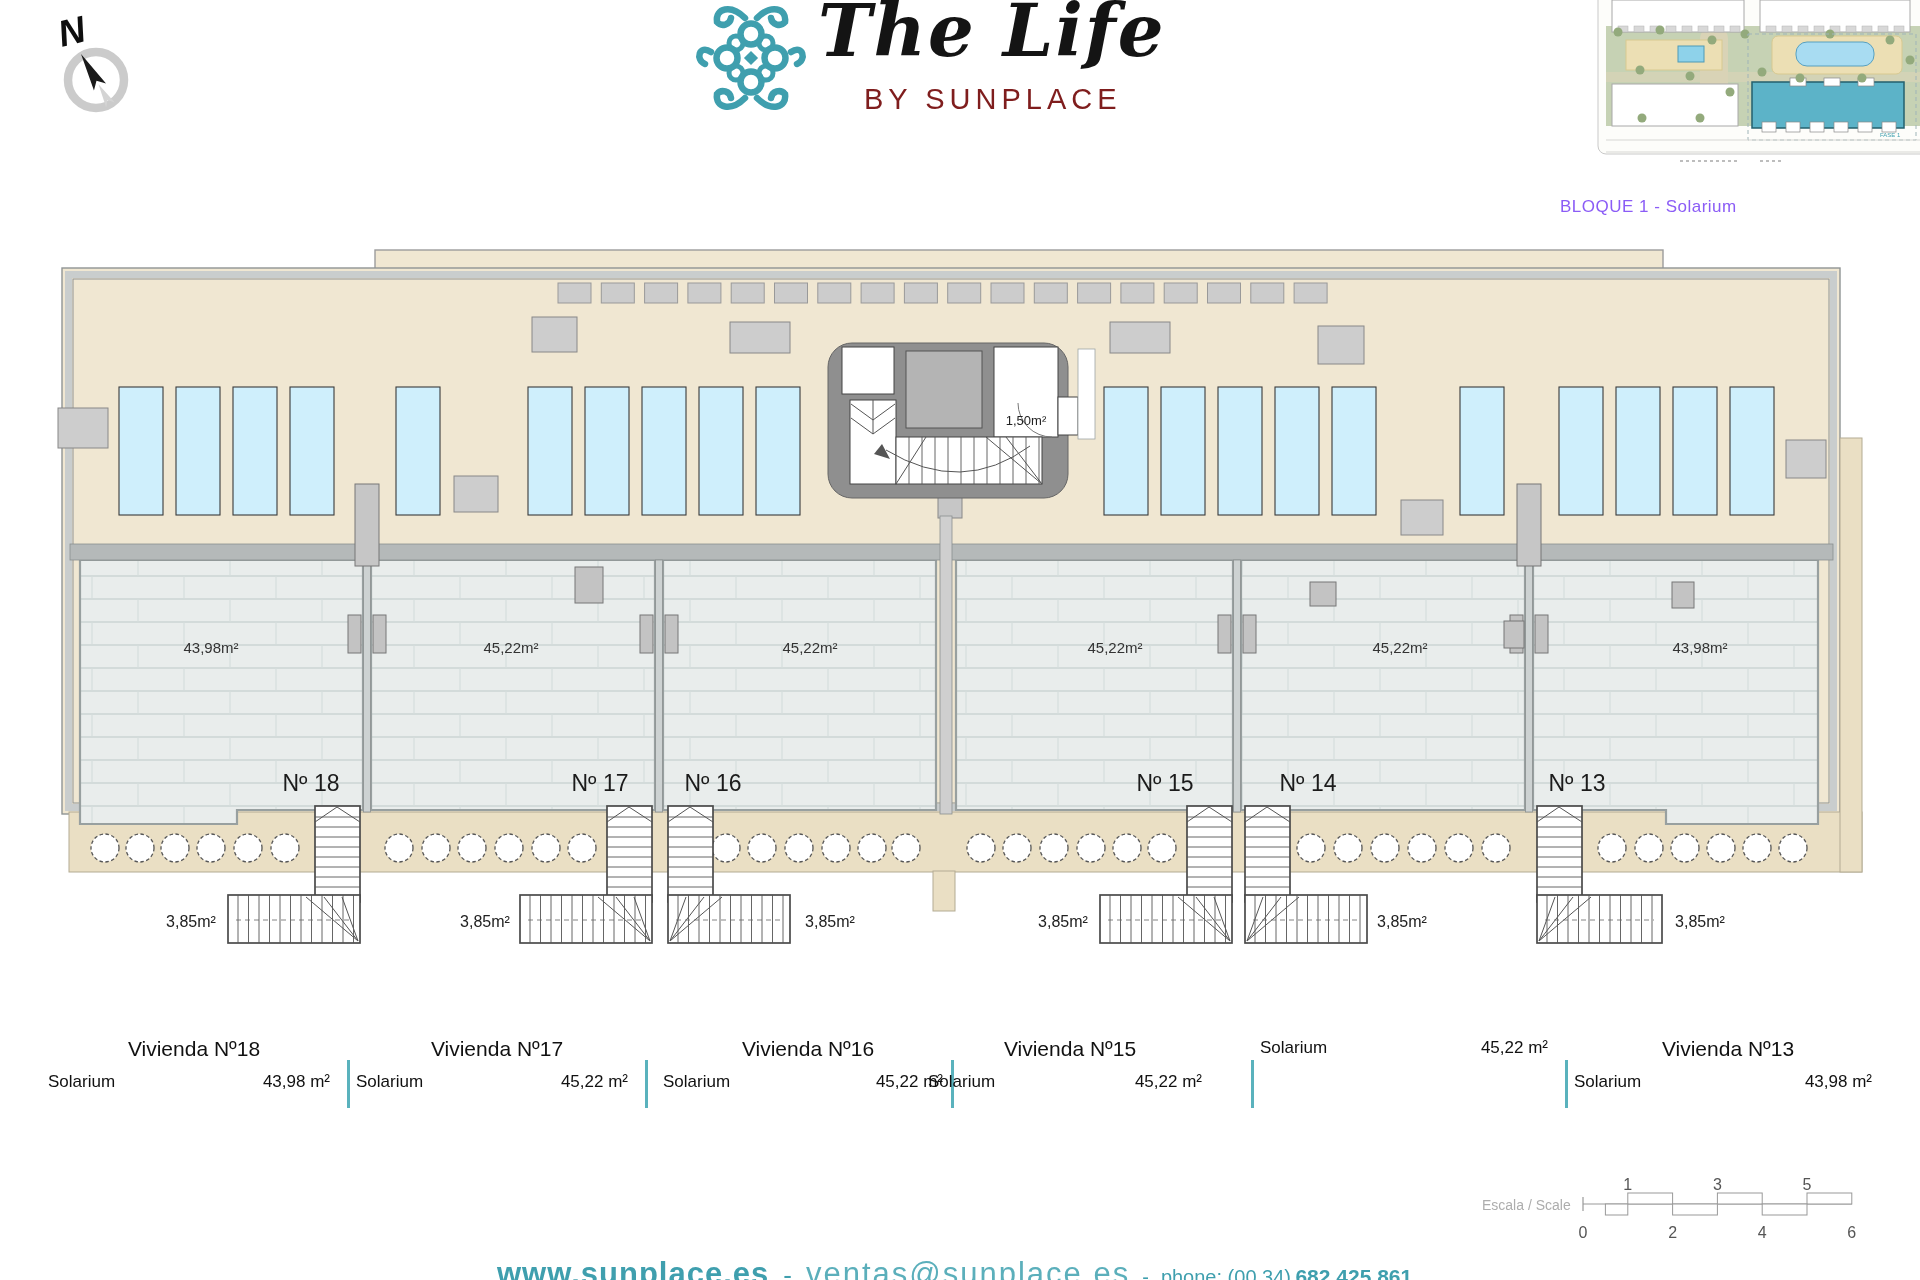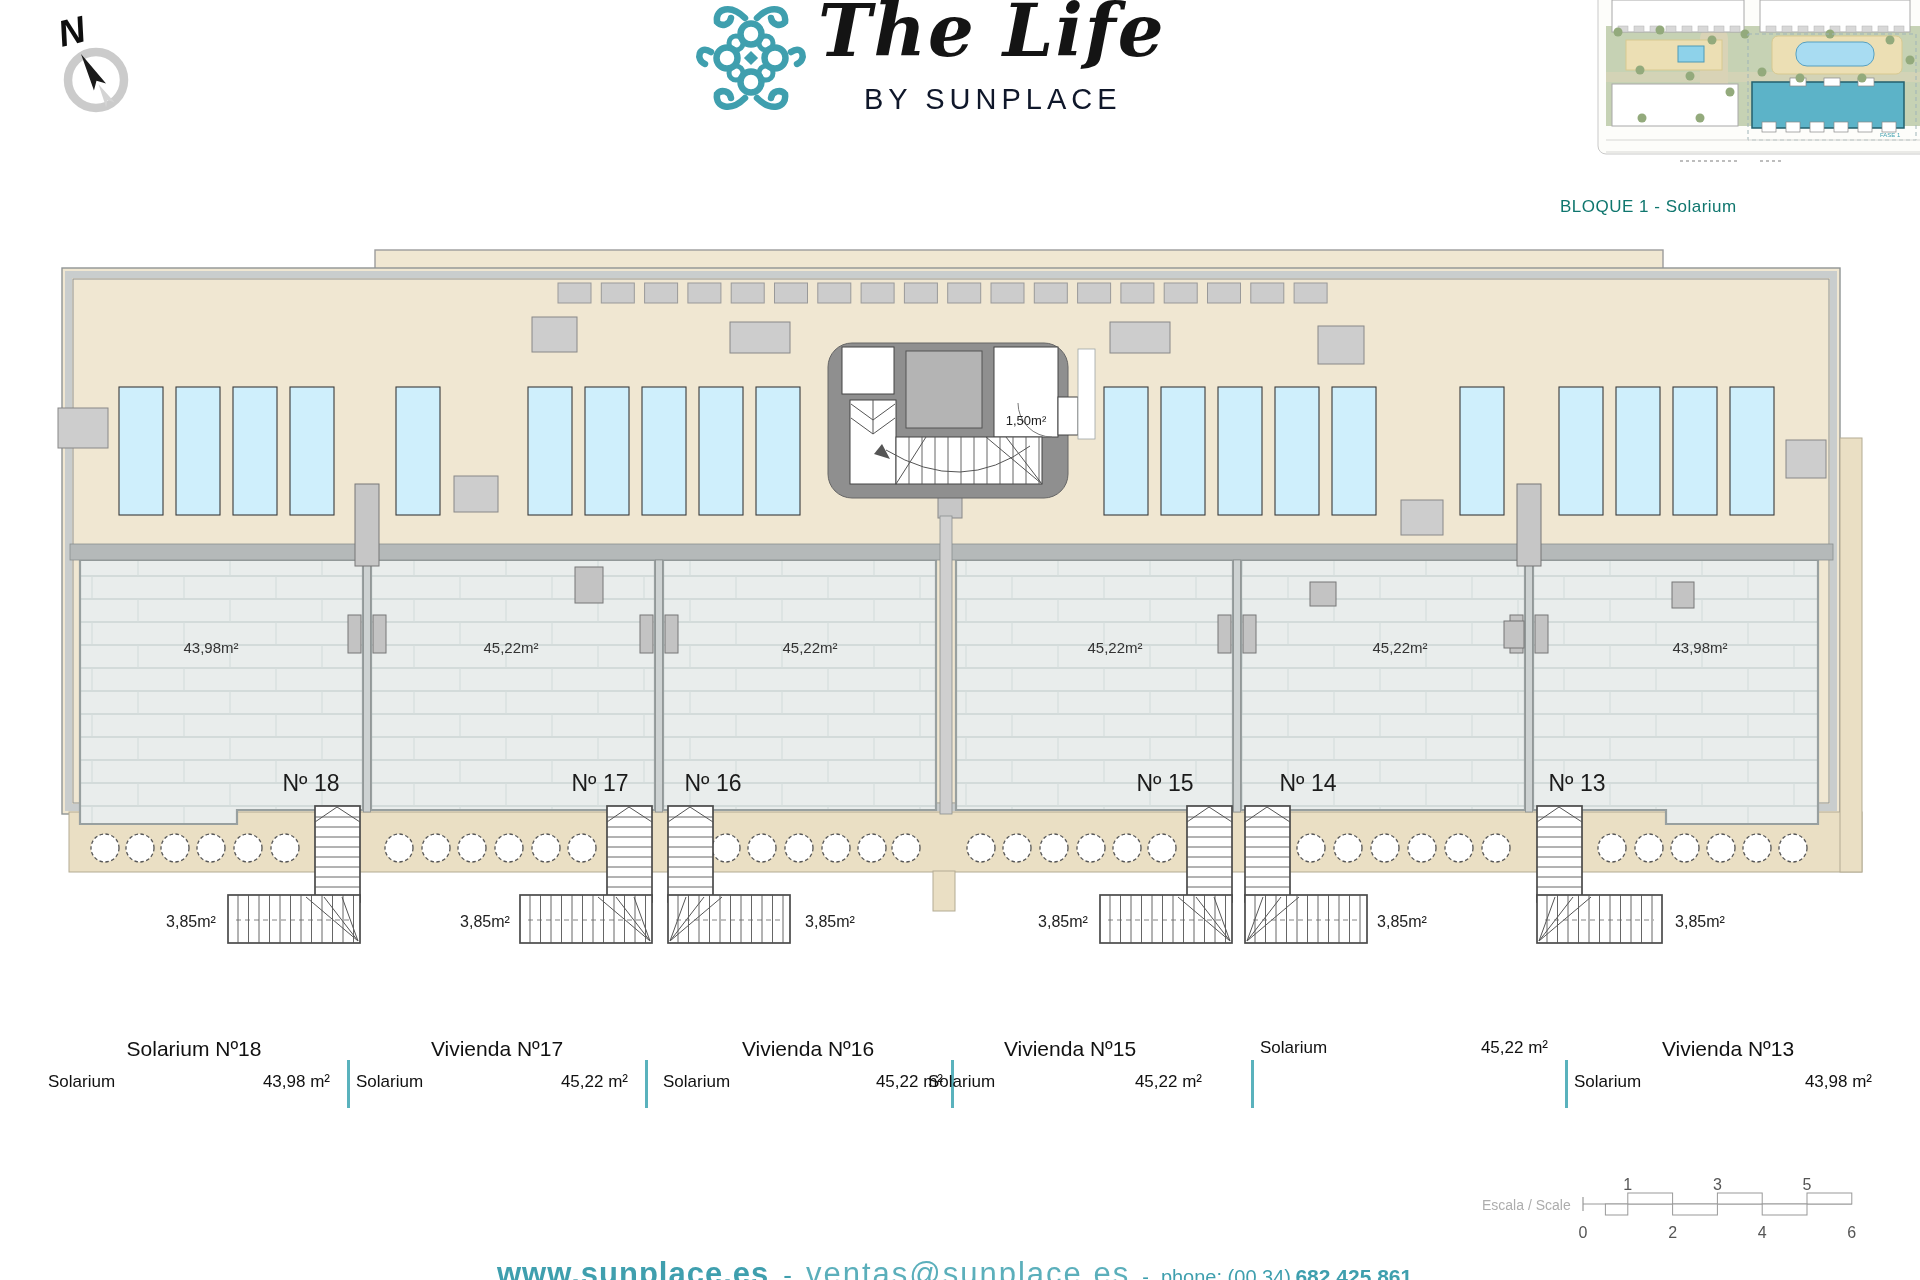--- a/index.html
+++ b/index.html
@@ -9,7 +9,7 @@
   
   .logo-title{position:absolute;left:818px;top:-12px;font-family:"DejaVu Serif",serif;
       font-style:italic;font-weight:600;font-size:72px;color:#141414;letter-spacing:2px;white-space:nowrap}
-  .logo-sub{position:absolute;left:864px;top:83px;font-size:29px;color:#0f172a;
+  .logo-sub{position:absolute;left:864px;top:83px;font-size:29px;color:#7f1d1d;
       letter-spacing:5px;white-space:nowrap}
   .knot{position:absolute;left:690px;top:0}
   .sitemap-caption{position:absolute;left:1560px;top:197px;font-size:17px;color:#0f766e;letter-spacing:.5px}

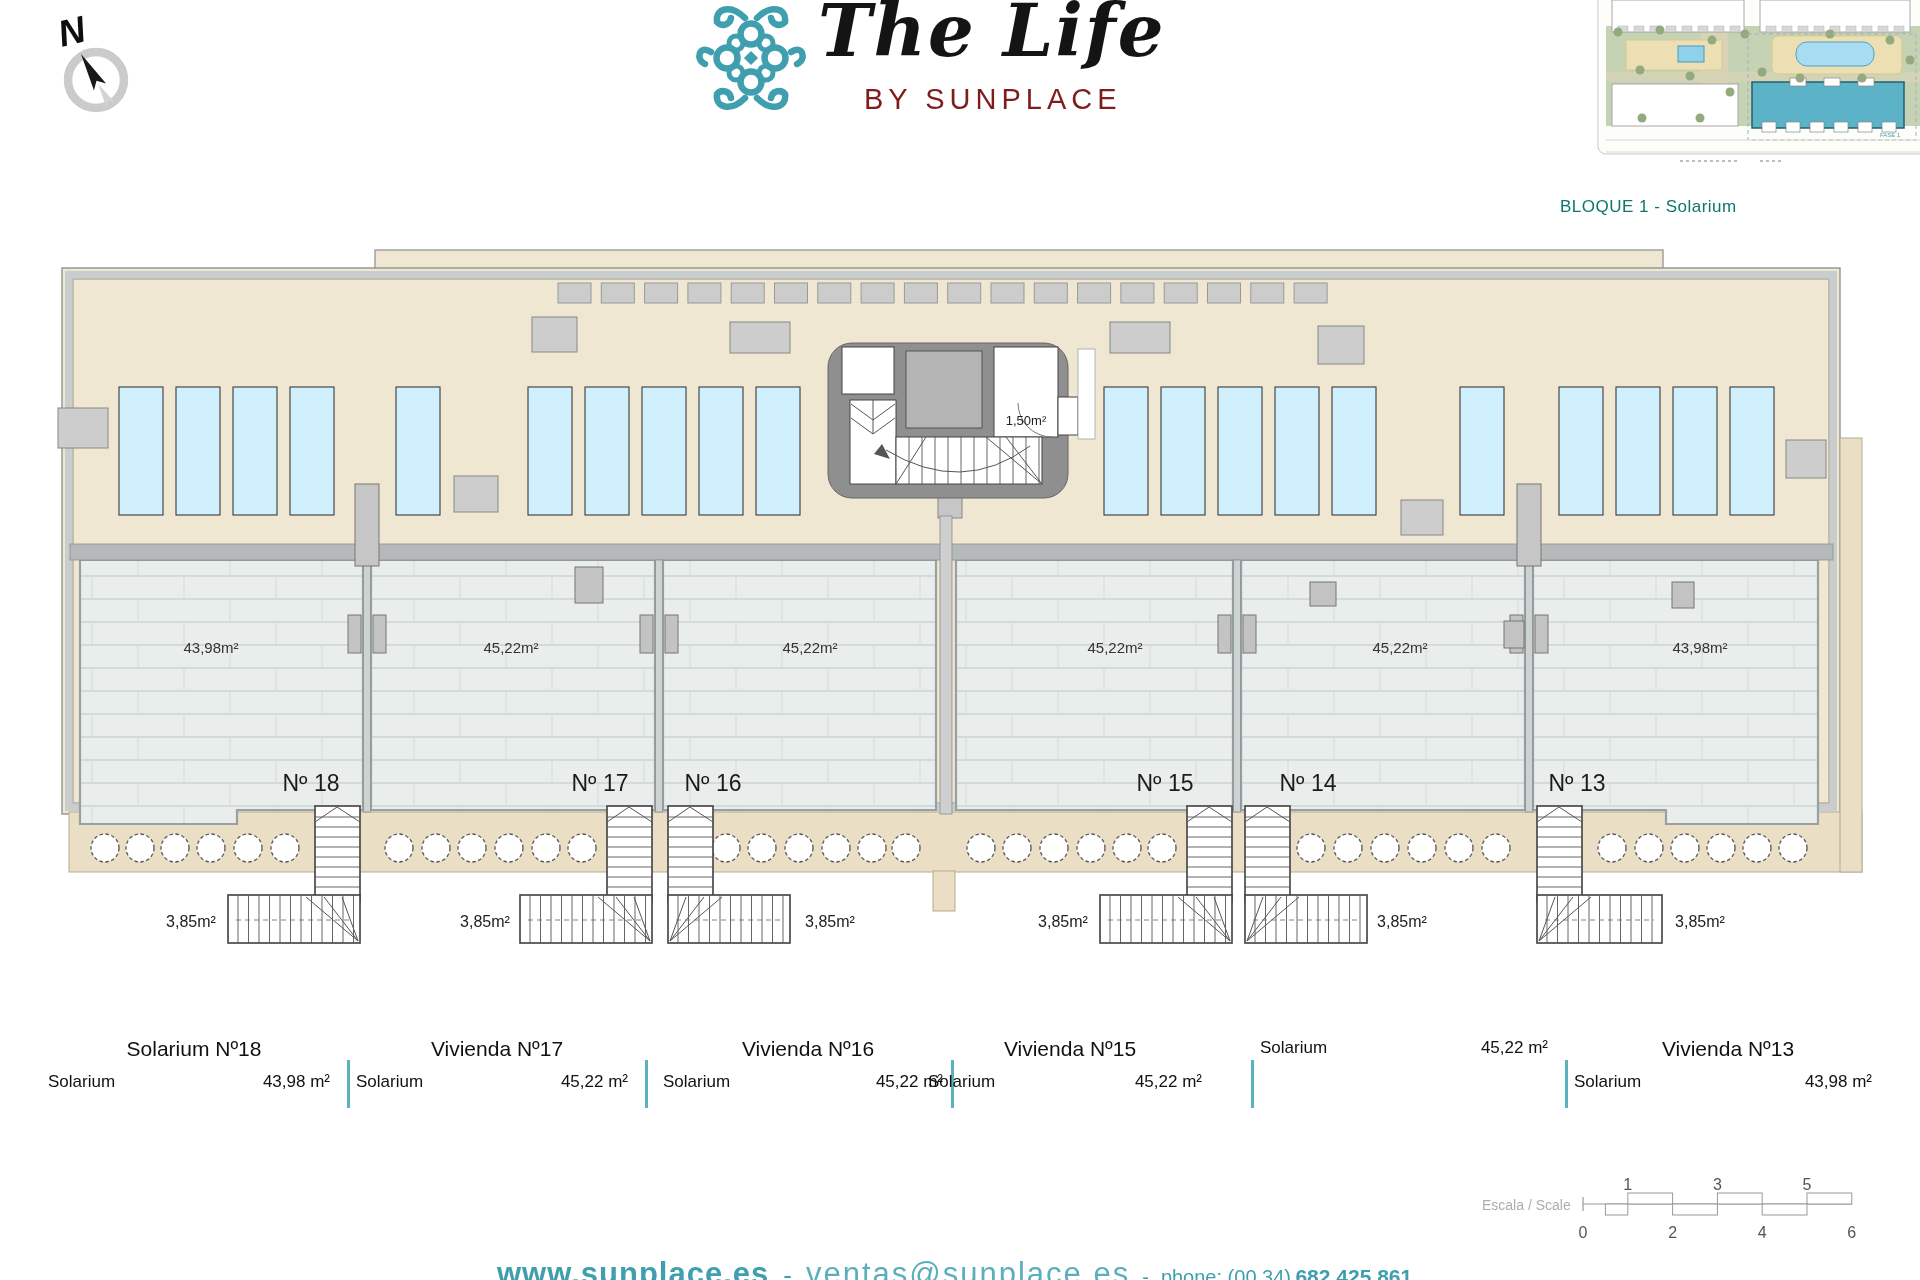--- a/index.html
+++ b/index.html
@@ -12,7 +12,7 @@
   .logo-sub{position:absolute;left:864px;top:83px;font-size:29px;color:#7f1d1d;
       letter-spacing:5px;white-space:nowrap}
   .knot{position:absolute;left:690px;top:0}
-  .sitemap-caption{position:absolute;left:1560px;top:197px;font-size:17px;color:#0f766e;letter-spacing:.5px}
+  .sitemap-caption{position:absolute;left:1560px;top:197px;font-size:17px;color:#8b5cf6;letter-spacing:.5px}
   
   #summary-table{position:absolute;left:0;top:0;width:1920px;height:1280px;pointer-events:none}
   .sum-col{position:absolute;top:1032px;height:80px}

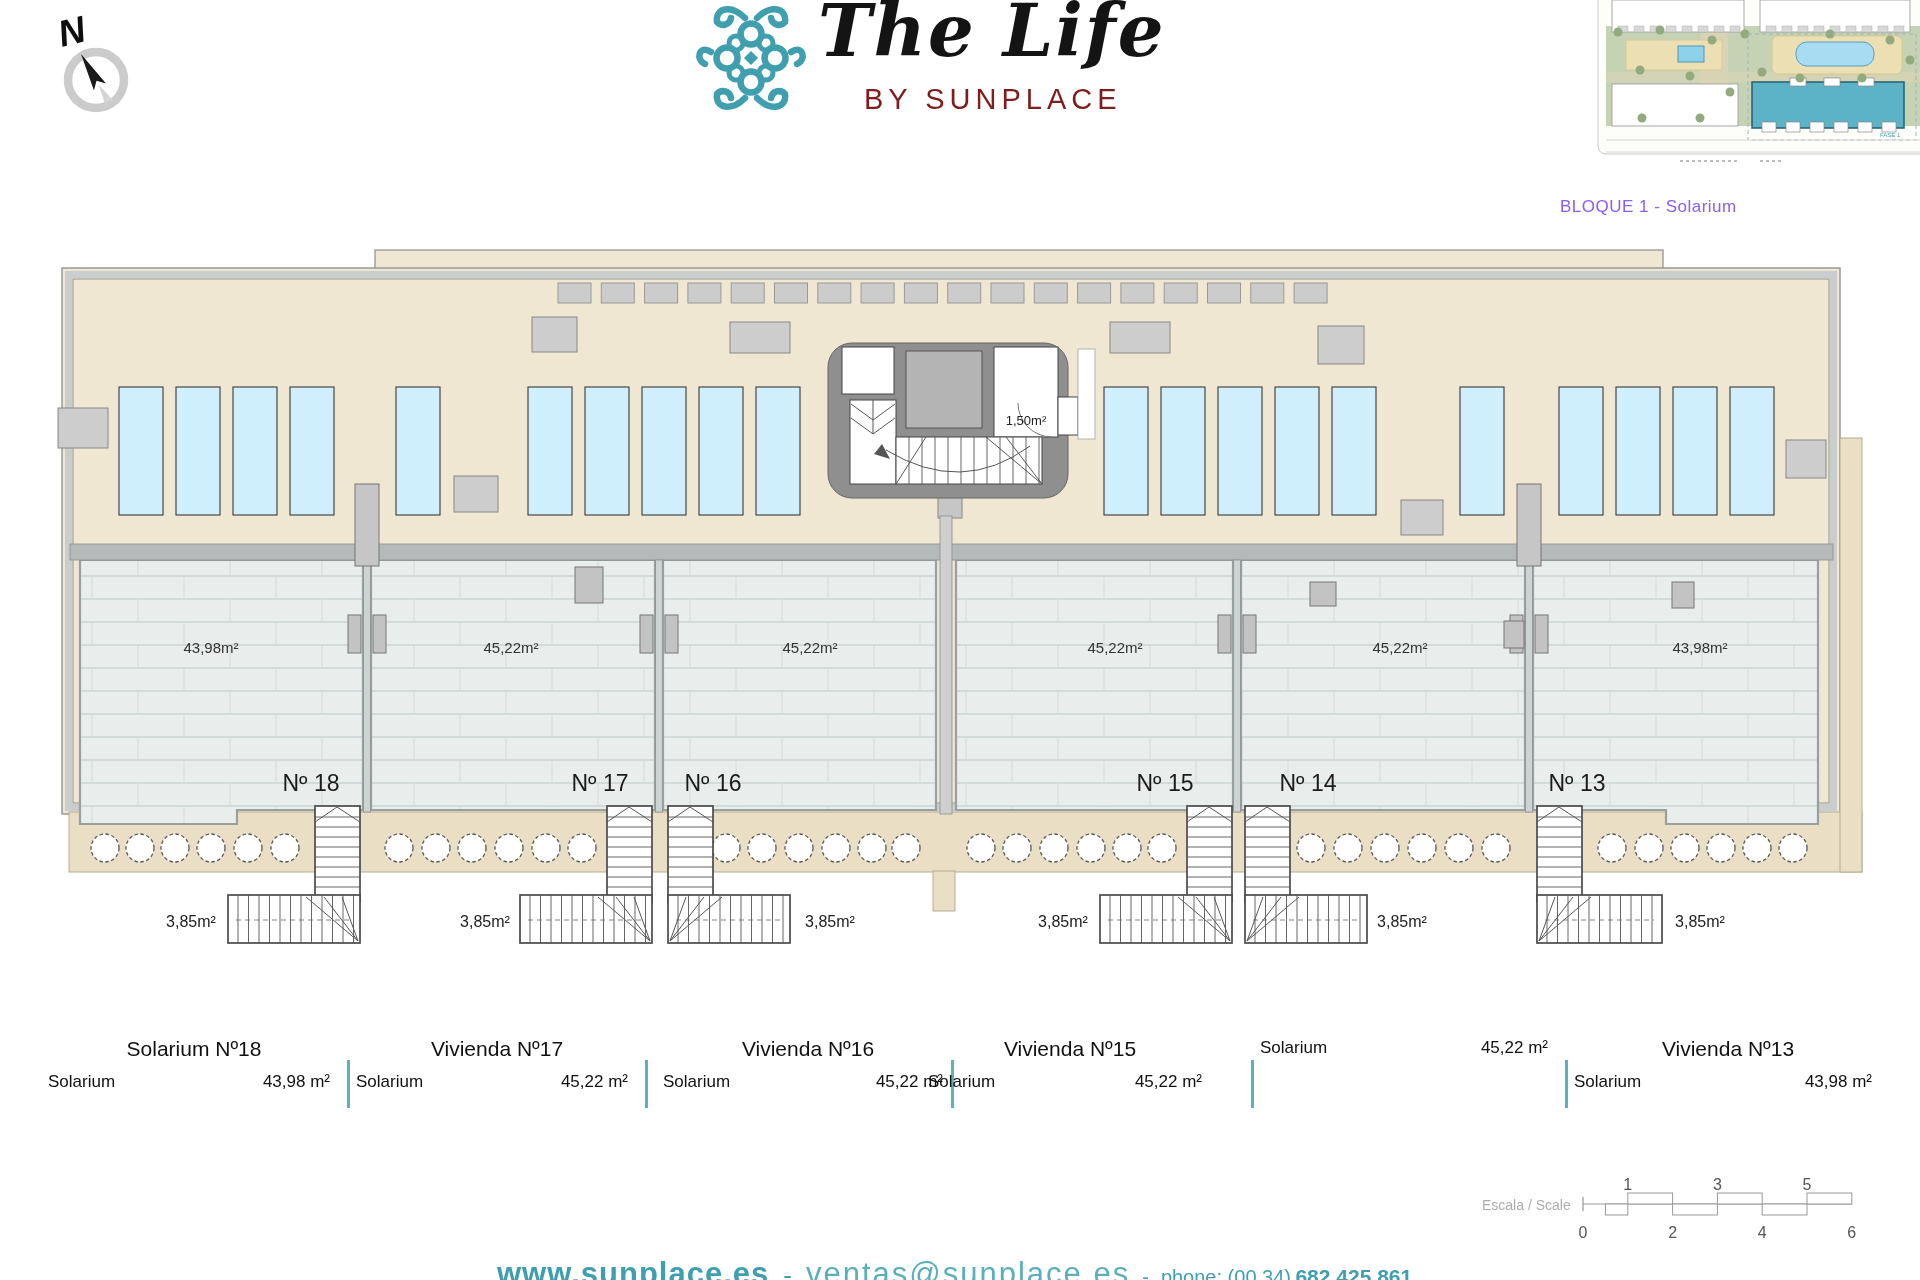--- a/index.html
+++ b/index.html
@@ -534,7 +534,7 @@
 
 <div id="summary-table">
     <div class="sum-col" style="left: 40px; width: 308px;">
-      <div class="sum-head">Solarium Nº18</div>
+      <div class="sum-head">Vivienda Nº18</div>
       <div class="sum-row">
         <span>Solarium</span>
         <span>43,98 m²</span>

